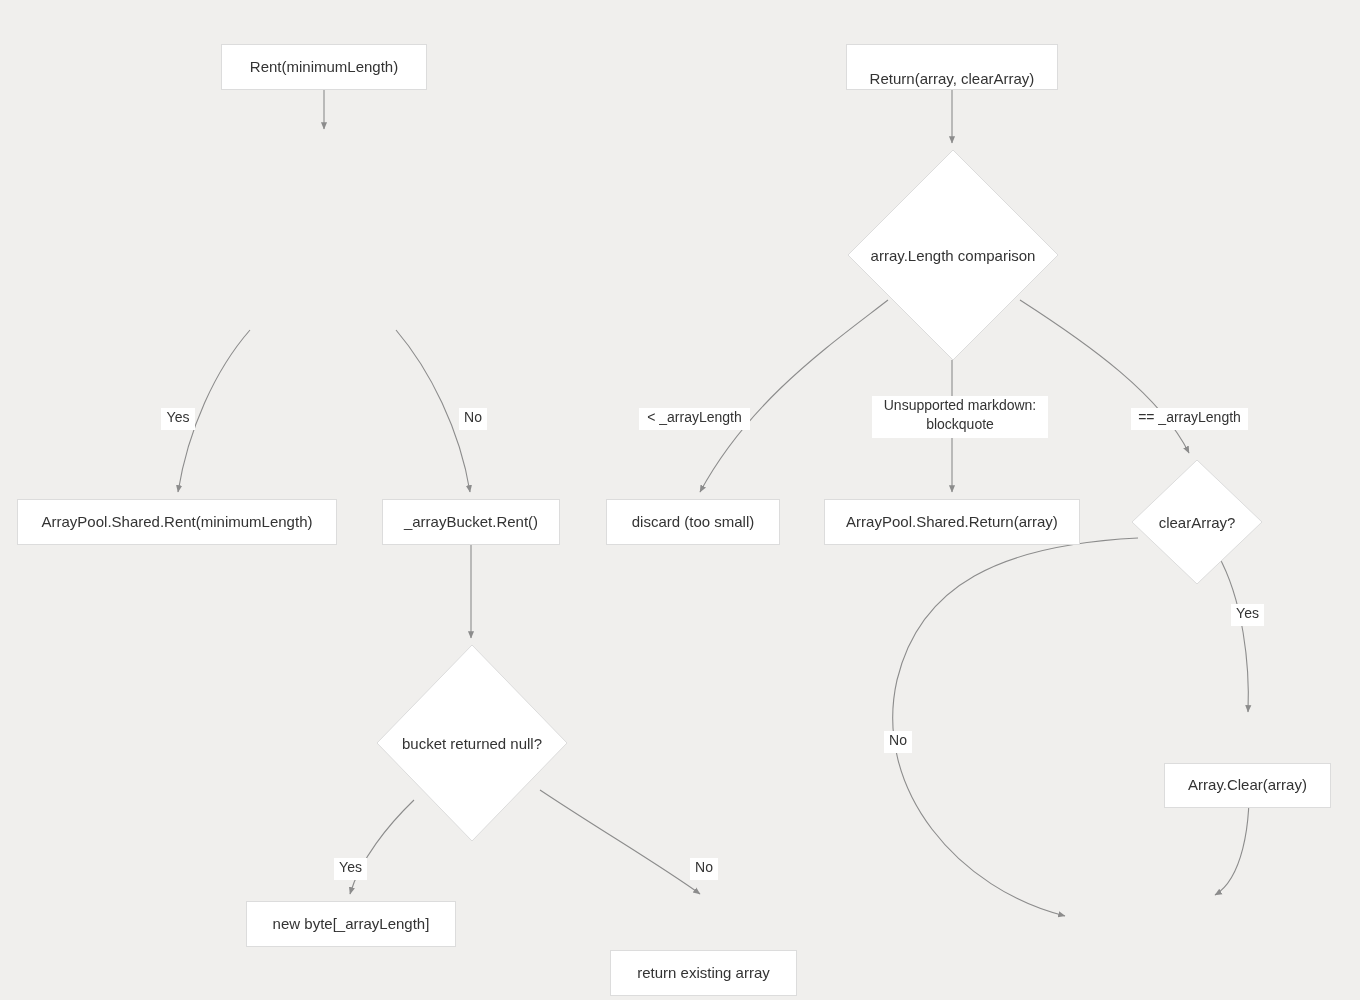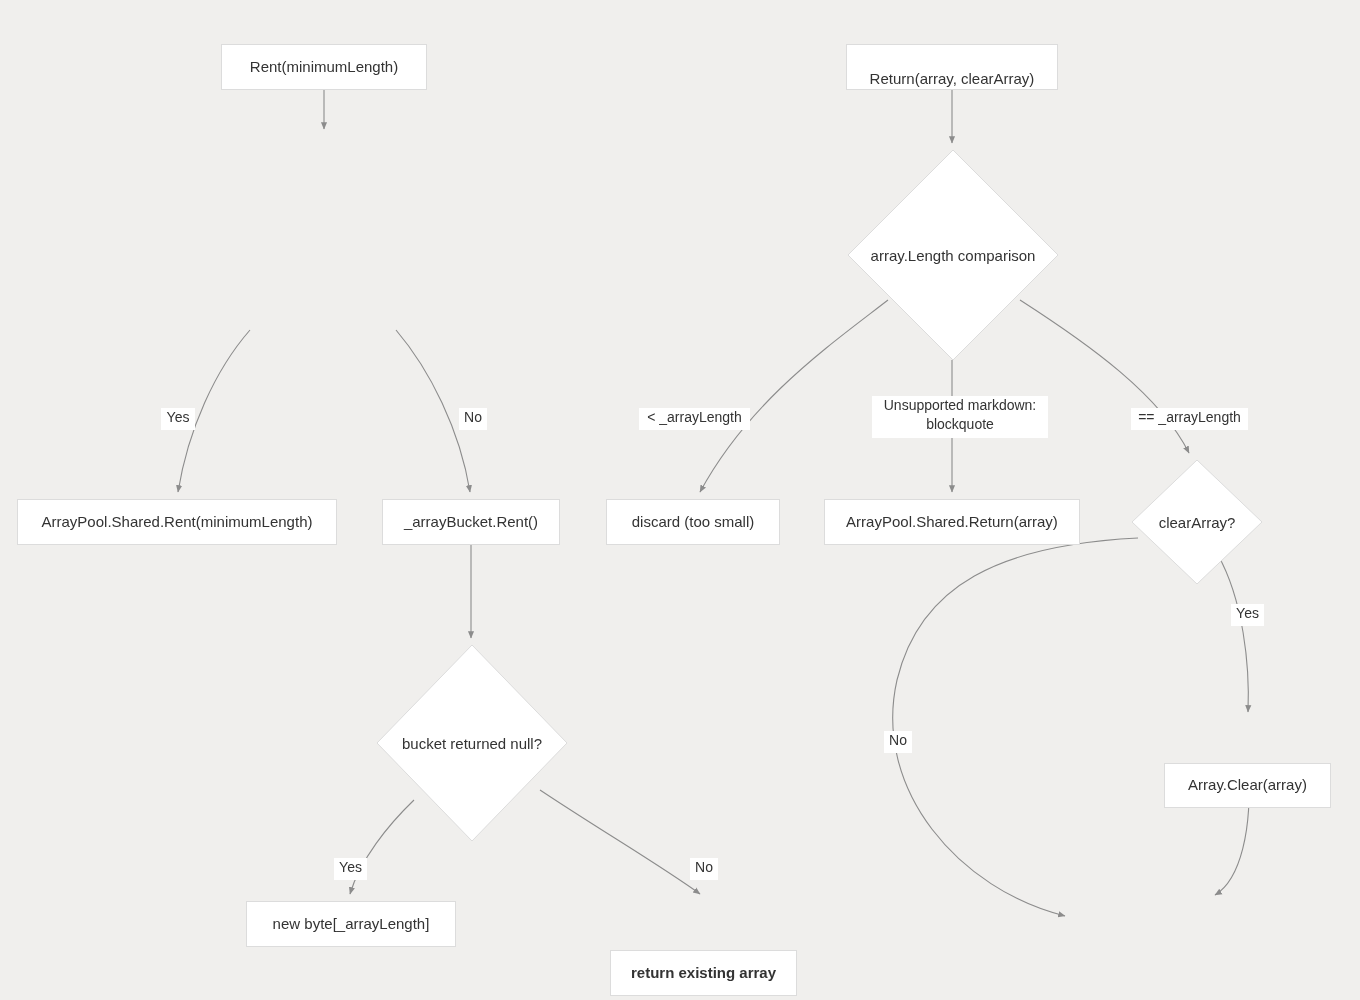--- a/index.html
+++ b/index.html
@@ -135,7 +135,7 @@
     <span>new byte[_arrayLength]</span>
   </div>
 
-  <div class="node box" style="left:610px;top:950px;width:187px;height:46px;font-weight:bold;">
+  <div class="node box" style="left:610px;top:950px;width:187px;height:46px;">
     <span>return existing array</span>
   </div>
 

